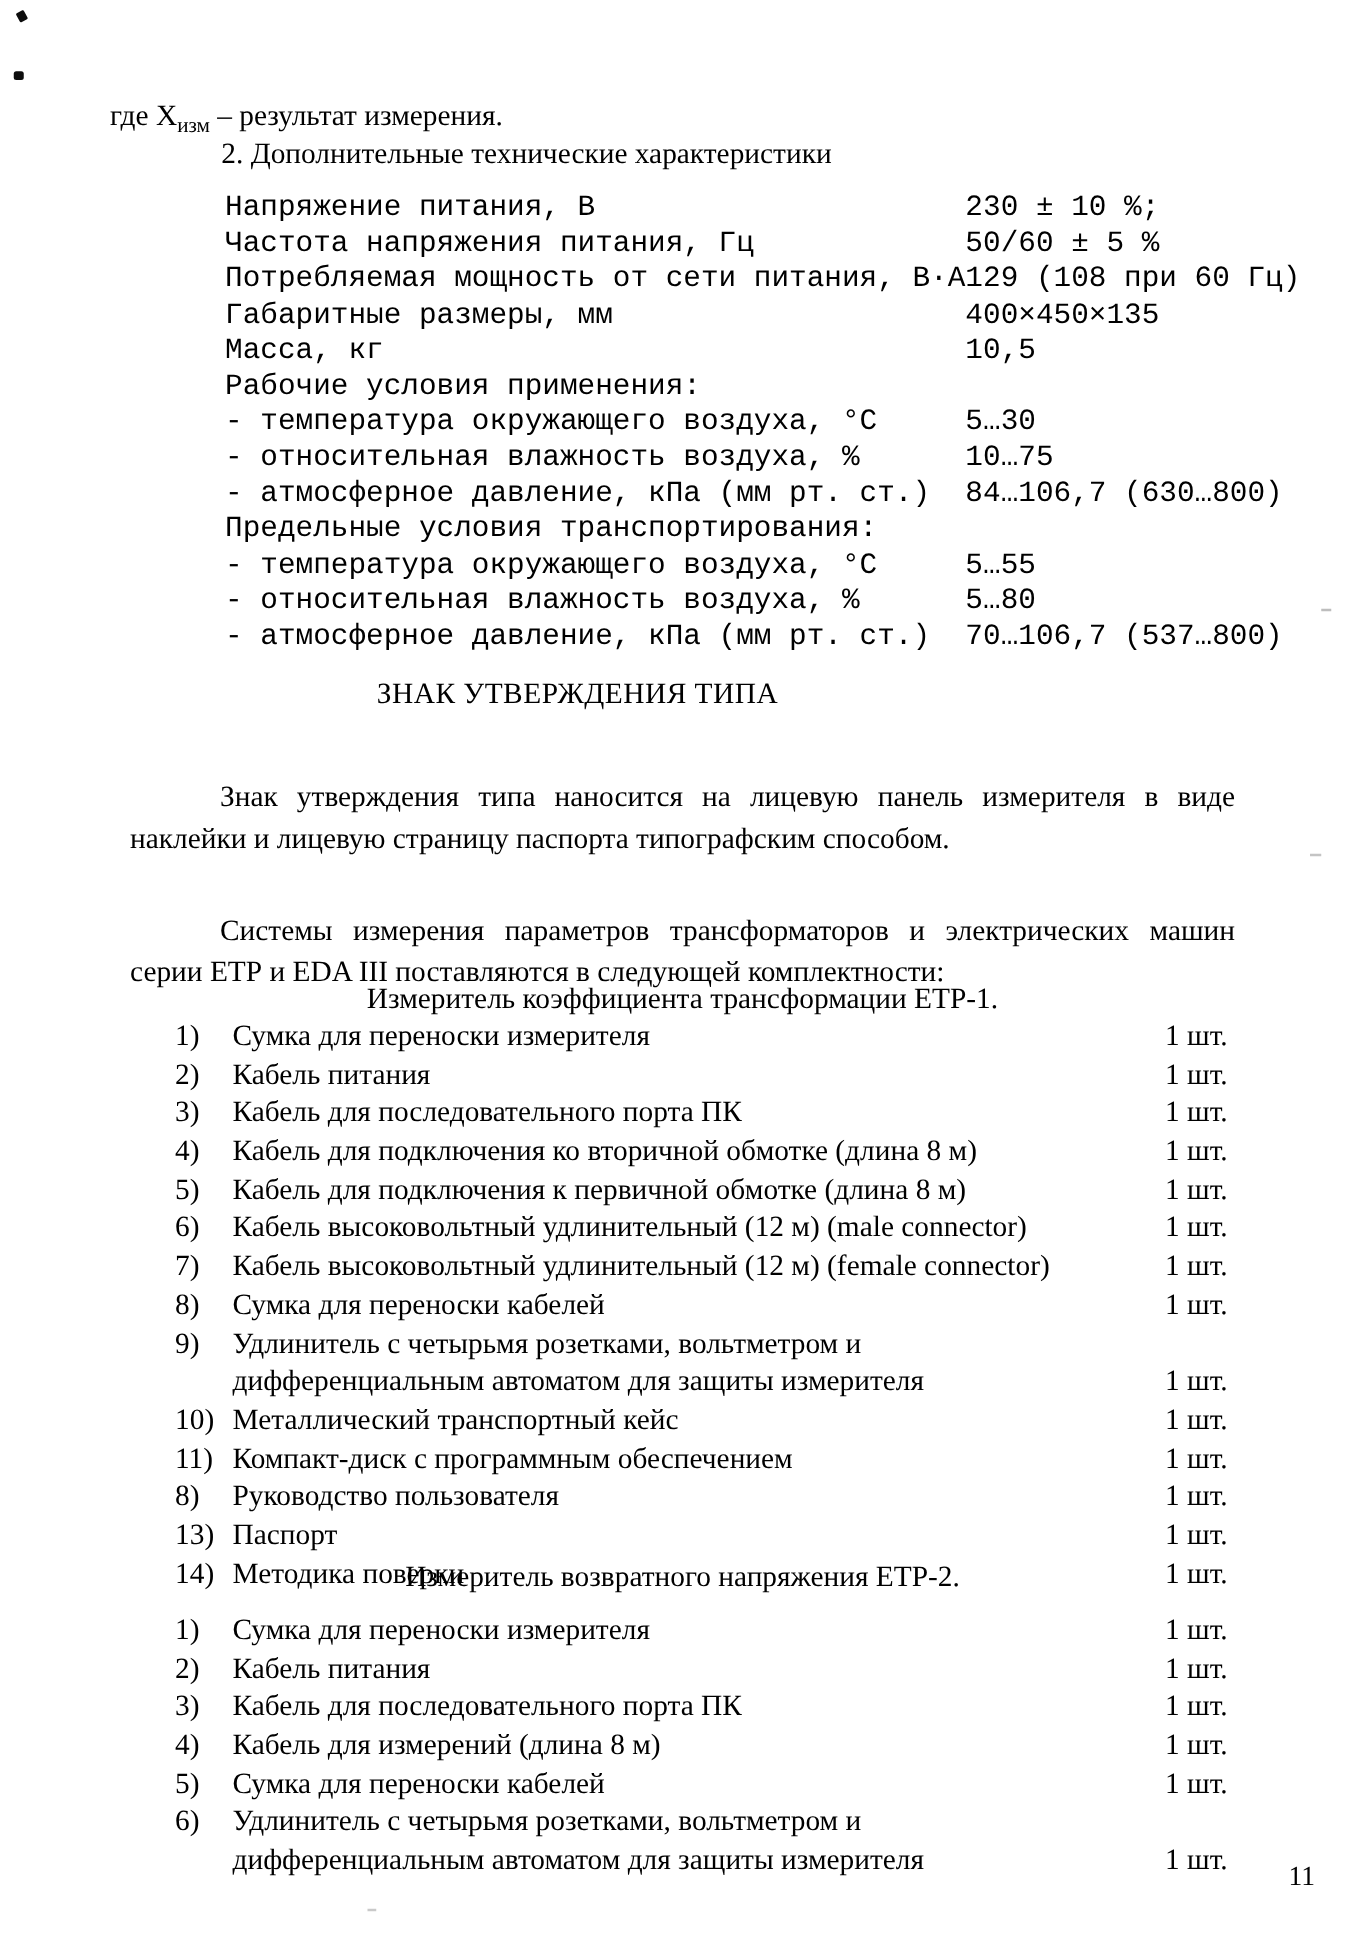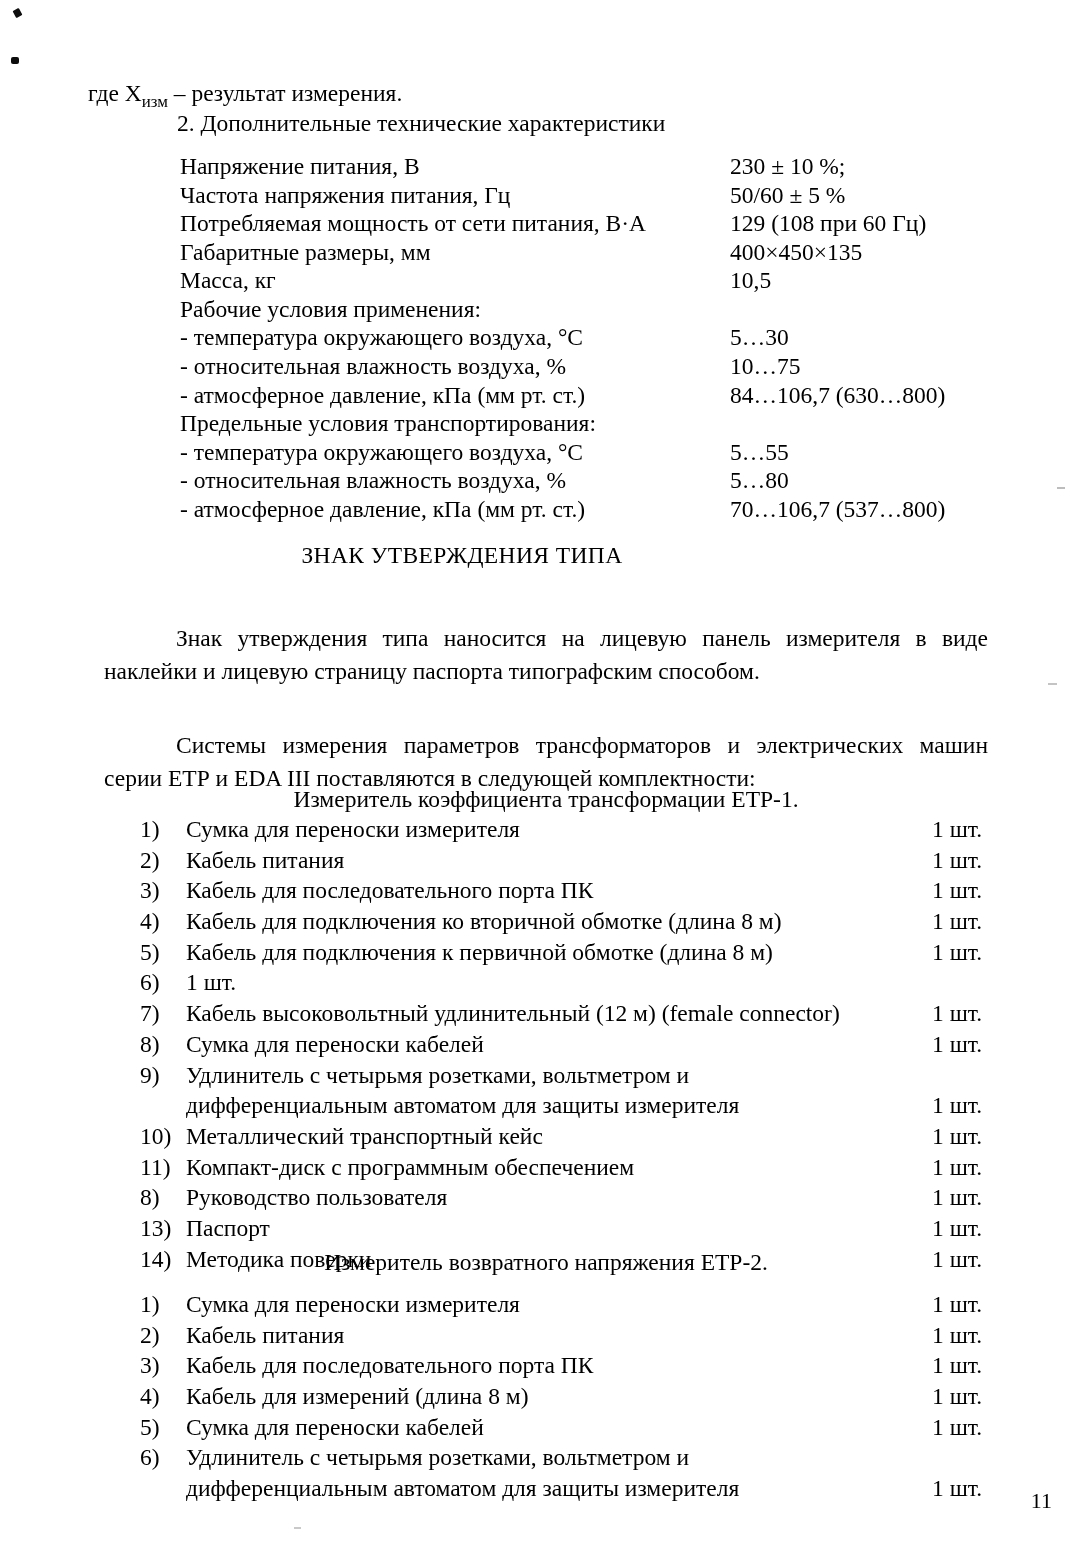--- a/index.html
+++ b/index.html
@@ -48,6 +48,7 @@
     width: 830px;
     border-collapse: collapse;
     font-size: 23.5px;
+    font-family: Liberation Mono, monospace;
   }
   .spec-table td {
     padding: 0 0 4.6px 0;

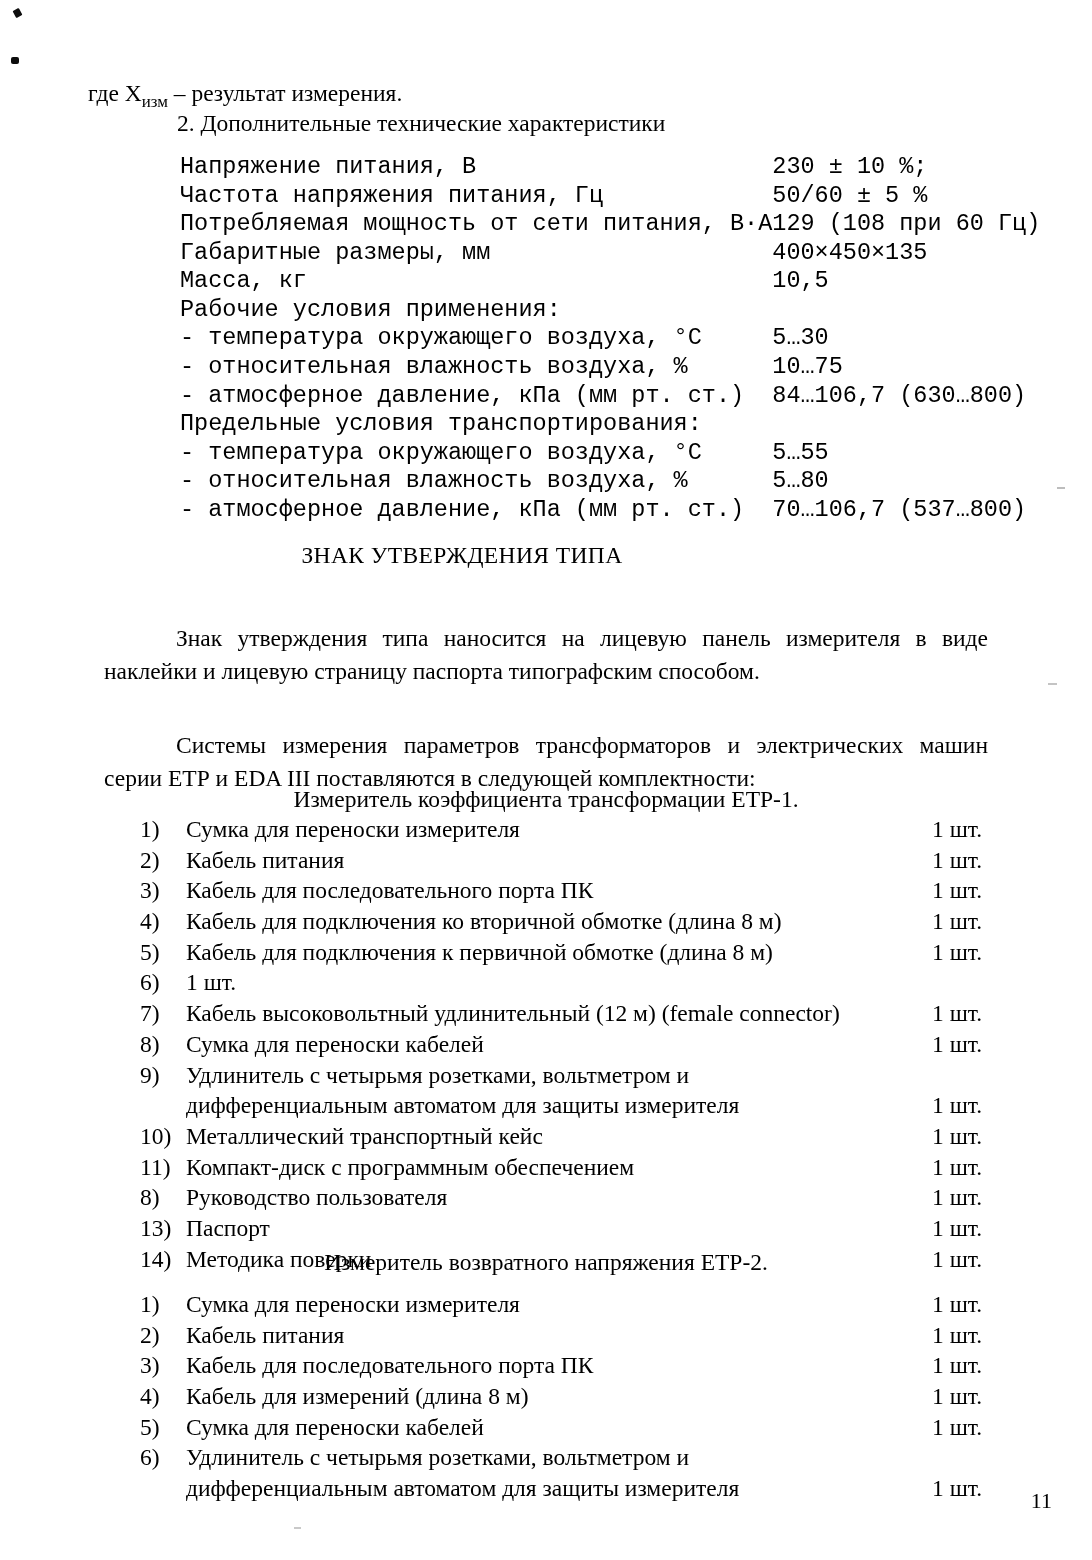--- a/index.html
+++ b/index.html
@@ -250,6 +250,7 @@
     </li>
     <li class="kit-row">
       <span class="kit-num">6)</span>
+      <span class="kit-text">Кабель высоковольтный удлинительный (12 м) (male connector)</span>
       <span class="kit-qty">1 шт.</span>
     </li>
     <li class="kit-row">

